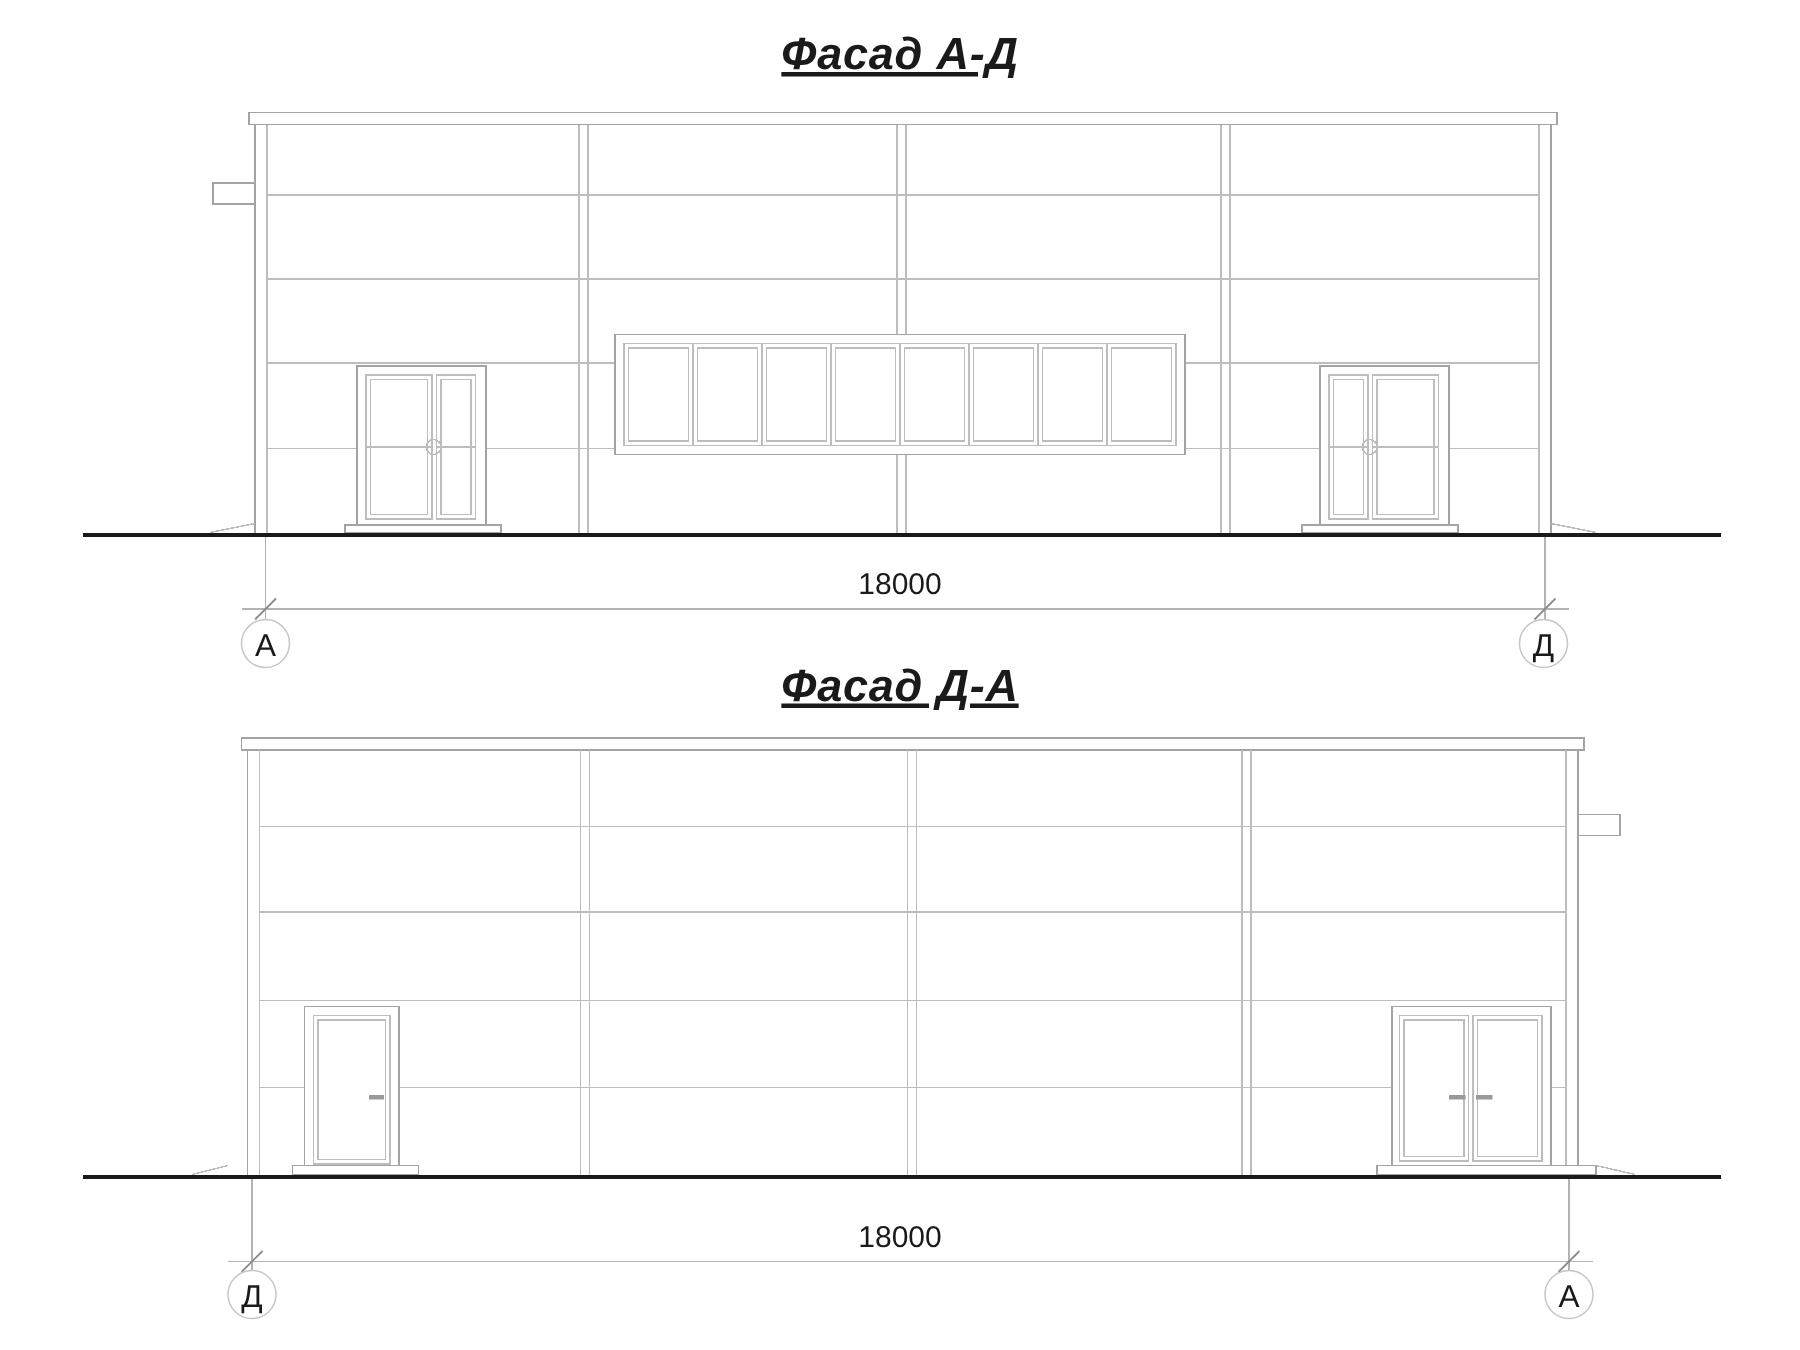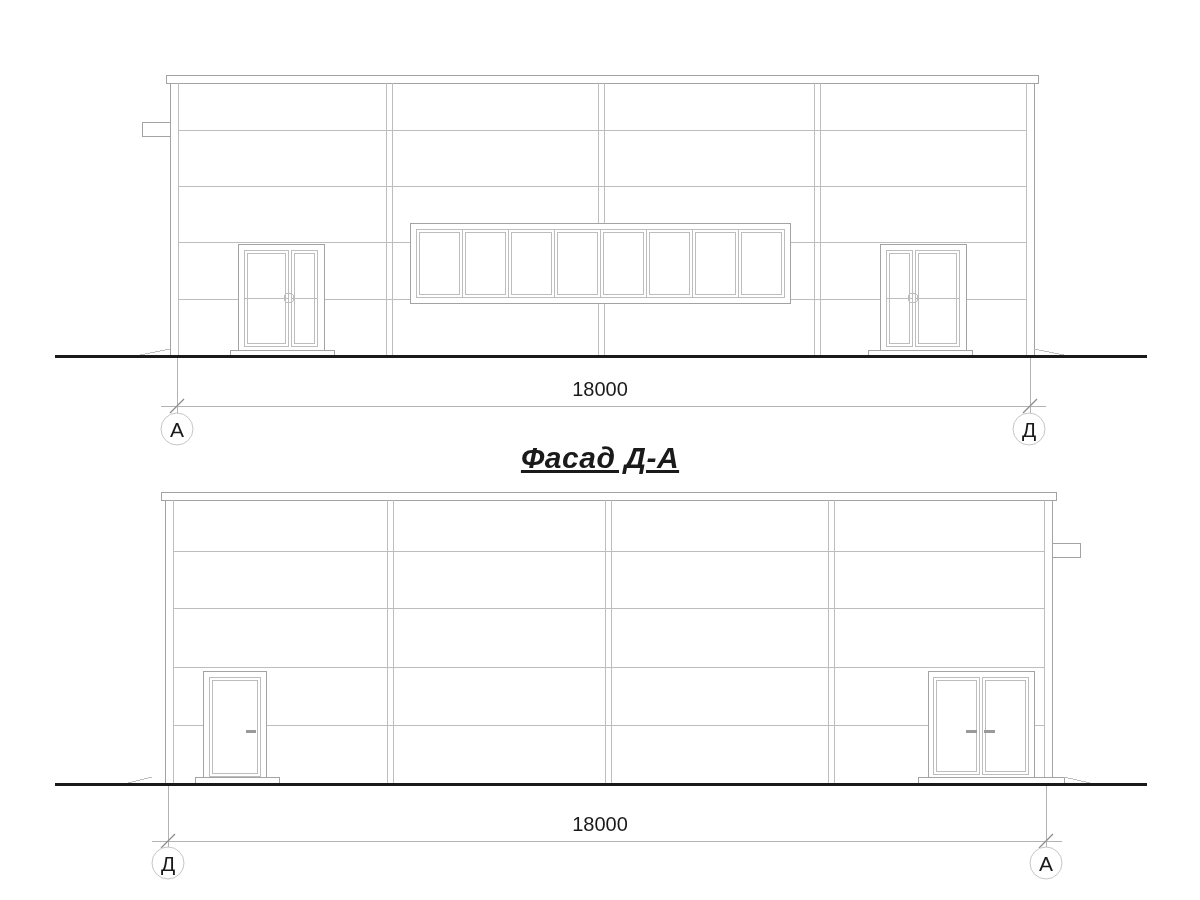--- a/index.html
+++ b/index.html
@@ -27,6 +27,7 @@
 
 <div class="sheet">
 
+  <h2 class="title t1">Фасад А-Д</h2>
   <h2 class="title t2">Фасад Д-А</h2>
 
   <svg class="draw" width="1200" height="900" viewBox="0 0 1200 900">

